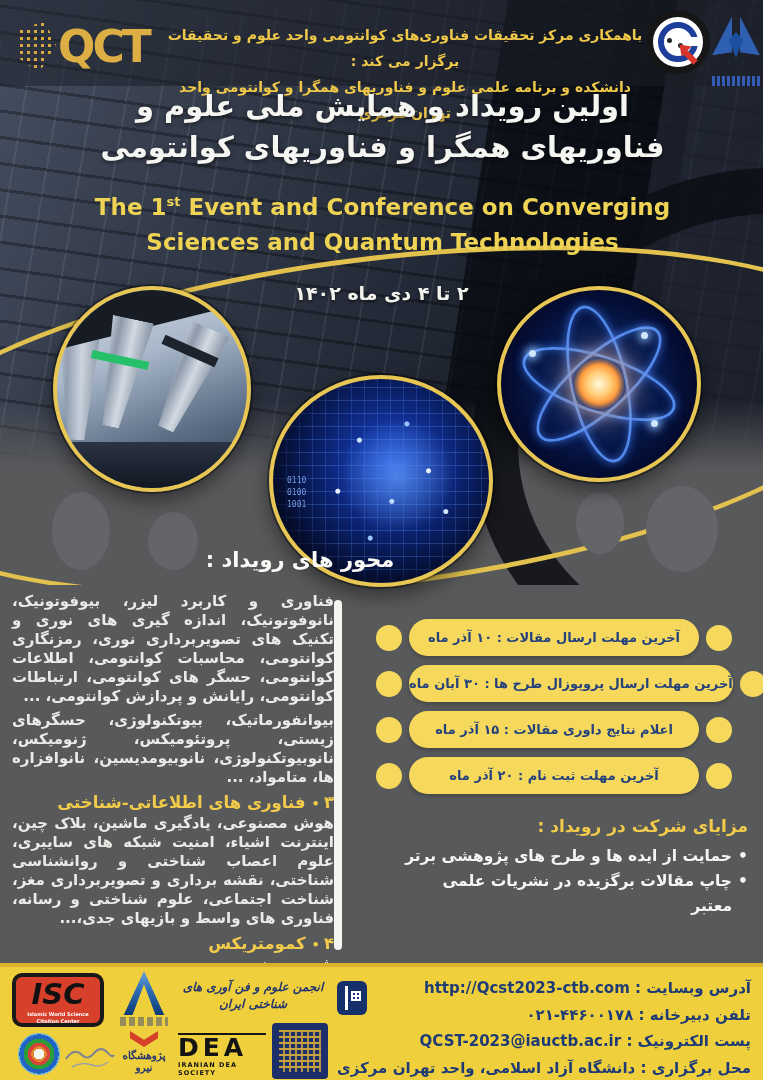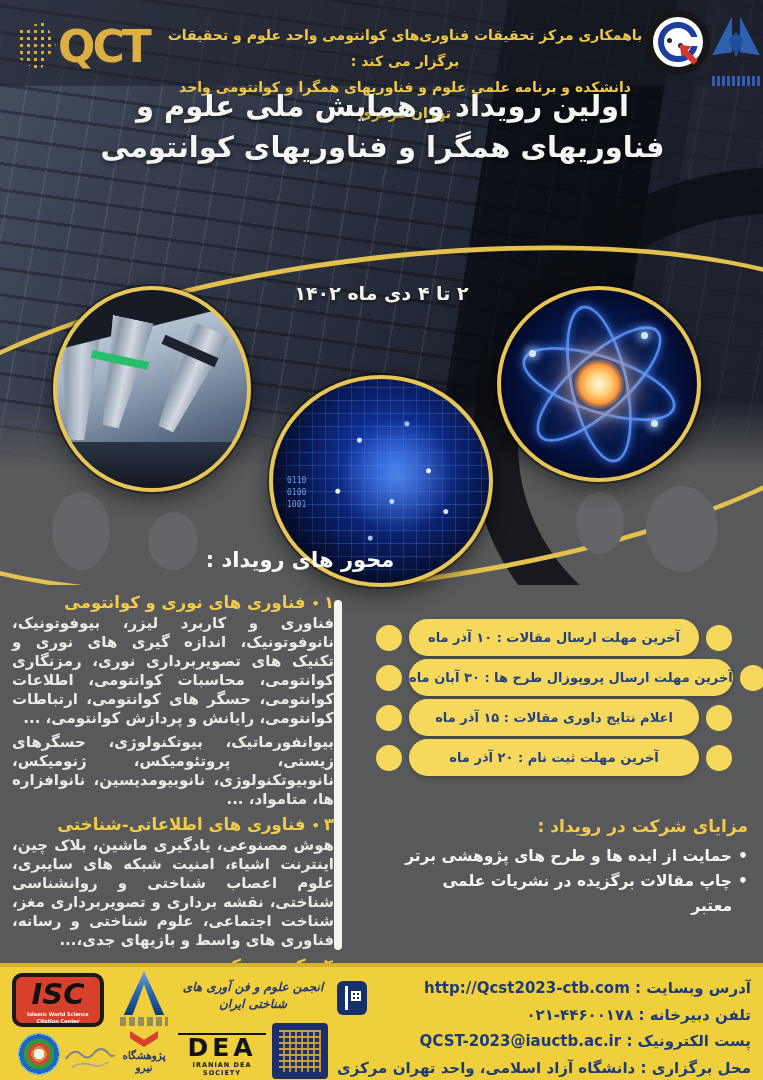--- a/index.html
+++ b/index.html
@@ -271,6 +271,10 @@
     <div>اولین رویداد و همایش ملی علوم و</div>
     <div>فناوریهای همگرا و فناوریهای کوانتومی</div>
   </div>
+  <div class="en-title">
+    <div><span>The 1</span><sup>st</sup><span> Event and Conference on Converging</span></div>
+    <div>Sciences and Quantum Technologies</div>
+  </div>
   <div class="event-date">۲ تا ۴ دی ماه ۱۴۰۲</div>
 
   <div class="circle c-micro">

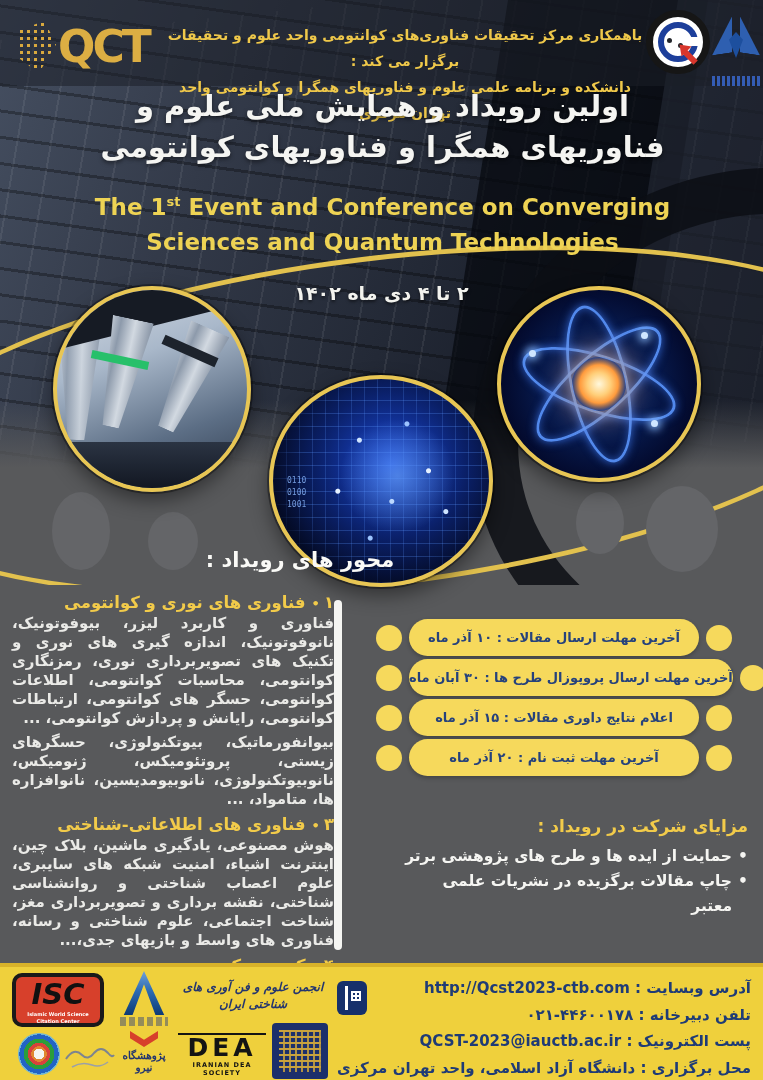--- a/index.html
+++ b/index.html
@@ -309,7 +309,6 @@
   <div class="topics-heading">محور های رویداد :</div>
   <div class="topics">
     <div class="topic">
-      <div class="t-head"><span class="t-num">۱</span><span class="t-dot">•</span><span>فناوری های نوری و کوانتومی</span></div>
       <div class="t-body">فناوری و کاربرد لیزر، بیوفوتونیک، نانوفوتونیک، اندازه گیری های نوری و تکنیک های تصویربرداری نوری، رمزنگاری کوانتومی، محاسبات کوانتومی، اطلاعات کوانتومی، حسگر های کوانتومی، ارتباطات کوانتومی، رایانش و پردازش کوانتومی، ...</div>
     </div>
     <div class="topic">

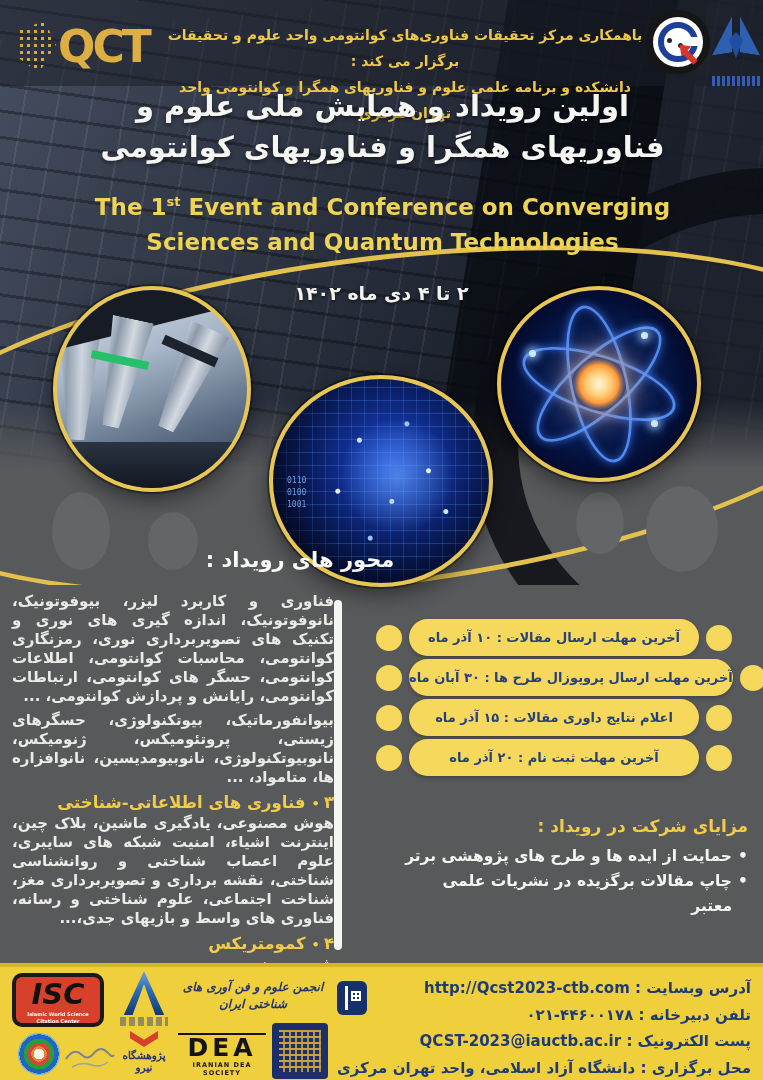--- a/index.html
+++ b/index.html
@@ -173,7 +173,7 @@
   .divider { position:absolute; left:334px; top:600px; width:8px; height:350px; background:#F5F5F2; border-radius:4px; z-index:6; }
   
   .pills { position:absolute; left:376px; top:619px; width:356px; z-index:6; }
-  .pill-row { display:flex; align-items:center; gap:7px; height:37px; margin-bottom:3px; }
+  .pill-row { display:flex; align-items:center; gap:7px; height:37px; margin-bottom:9px; }
   .pill-dot { width:26px; height:26px; border-radius:50%; background:#F6D95C; flex:0 0 26px; }
   .pill {
     flex:1; height:37px; border-radius:19px; background:#F6D95C;

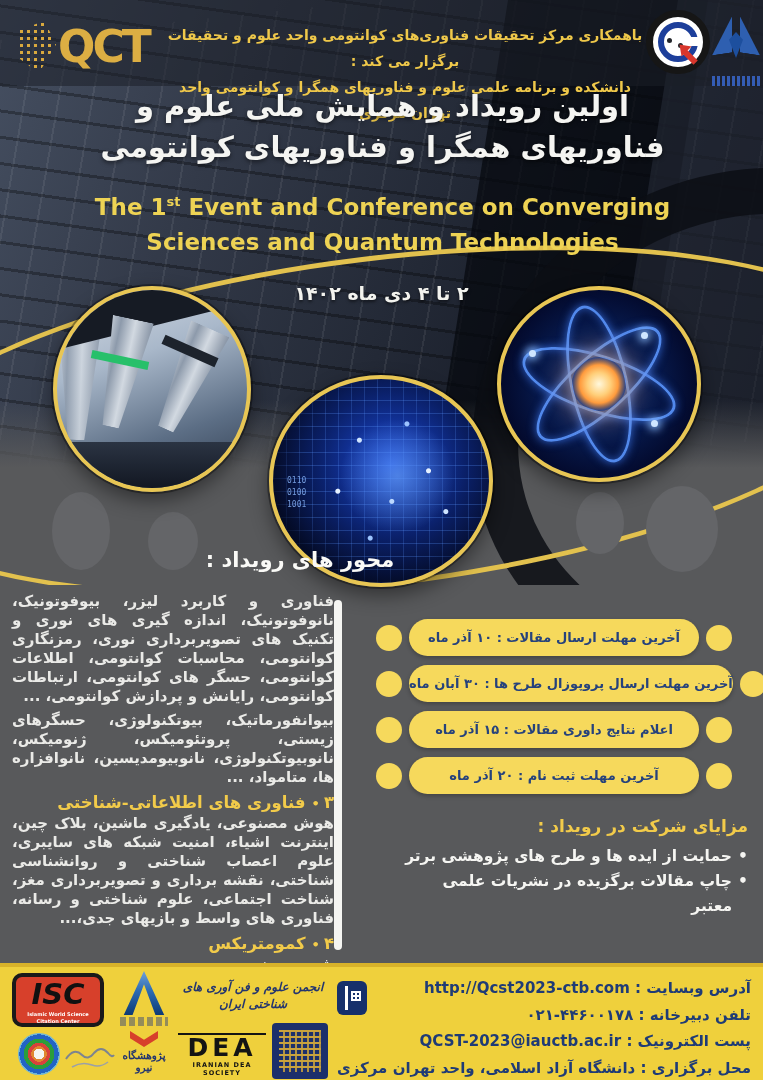--- a/index.html
+++ b/index.html
@@ -212,7 +212,7 @@
   .niroo .niroo-mark { width:28px; height:16px; margin:0 auto 2px; background:#D7402B;
     clip-path:polygon(0 0,50% 55%,100% 0,100% 45%,50% 100%,0 45%); }
   .niroo .niroo-cap { direction:rtl; color:#23356F; font-weight:bold; font-size:10.5px; font-family:"DejaVu Serif", serif; }
-  .dea { position:absolute; left:178px; top:66px; width:88px; text-align:center; }
+  .dea { position:absolute; left:178px; top:66px; width:88px; }
   .dea .dea-label { color:#141414; font-weight:bold; font-size:25px; letter-spacing:4px; line-height:26px;
     border-top:2px solid #141414; }
   .dea .dea-cap { color:#141414; font-weight:bold; font-size:6.5px; letter-spacing:1px; }

